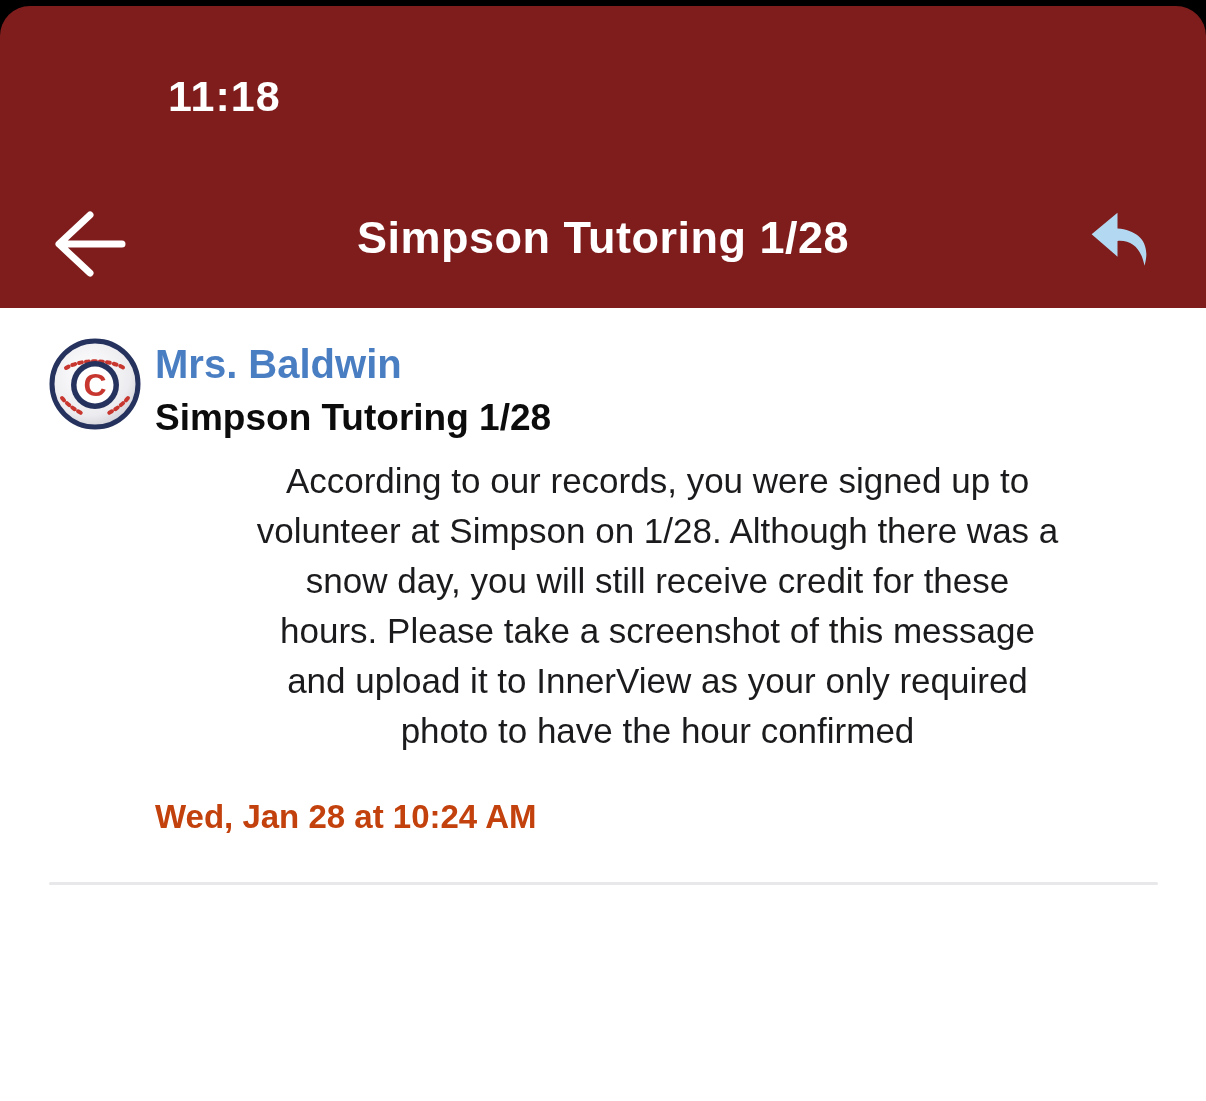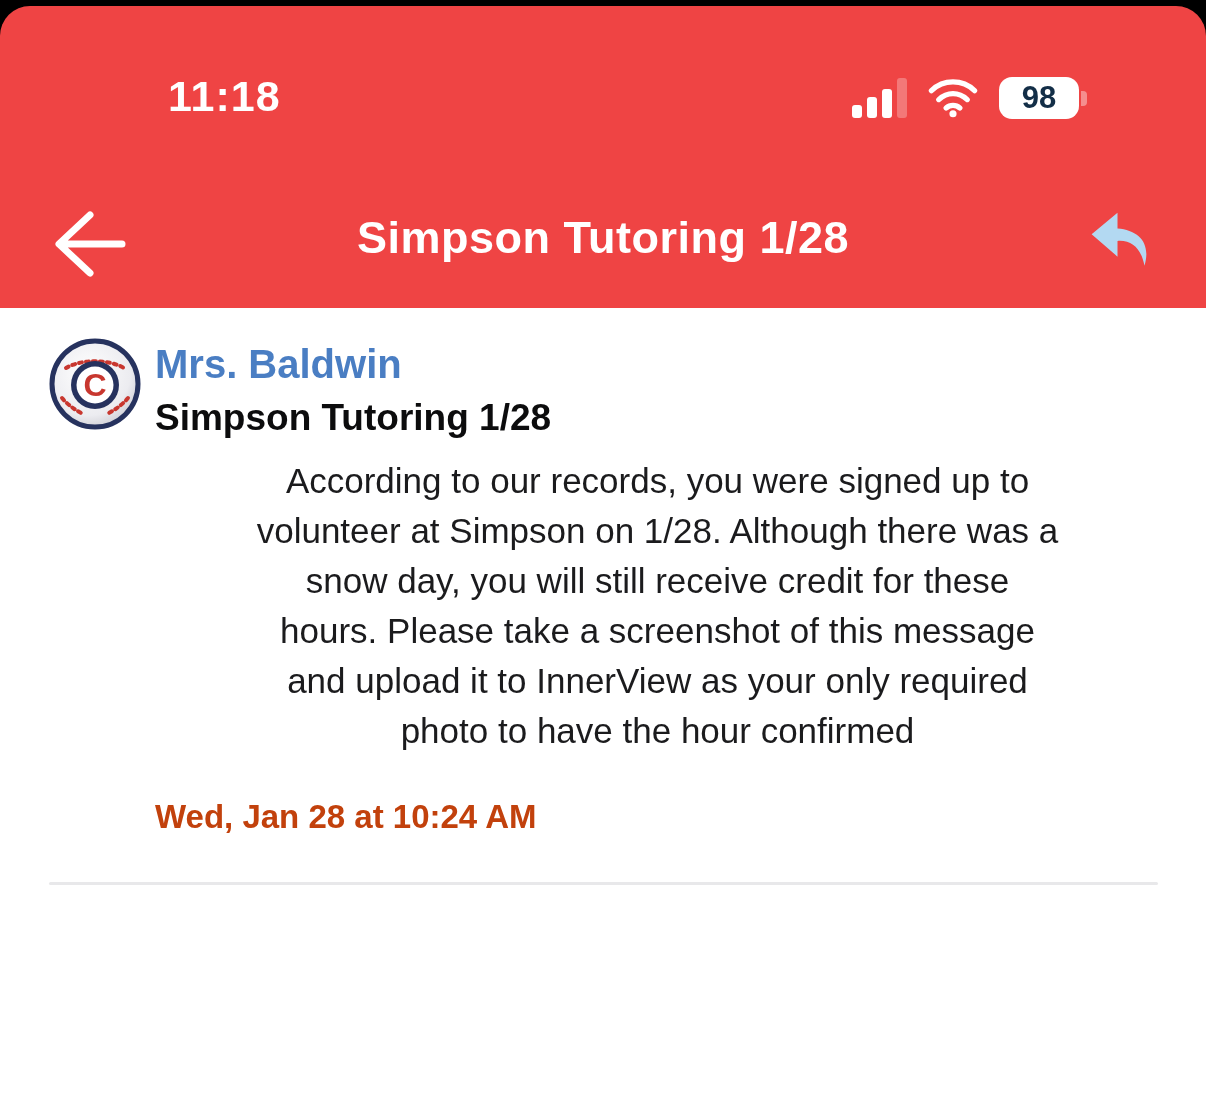--- a/index.html
+++ b/index.html
@@ -20,7 +20,7 @@
   
   .header {
     position: absolute; top: 6px; left: 0; right: 0; height: 302px;
-    background: #ef4444;
+    background: #7f1d1d;
     border-radius: 30px 30px 0 0;
     z-index: 1;
   }

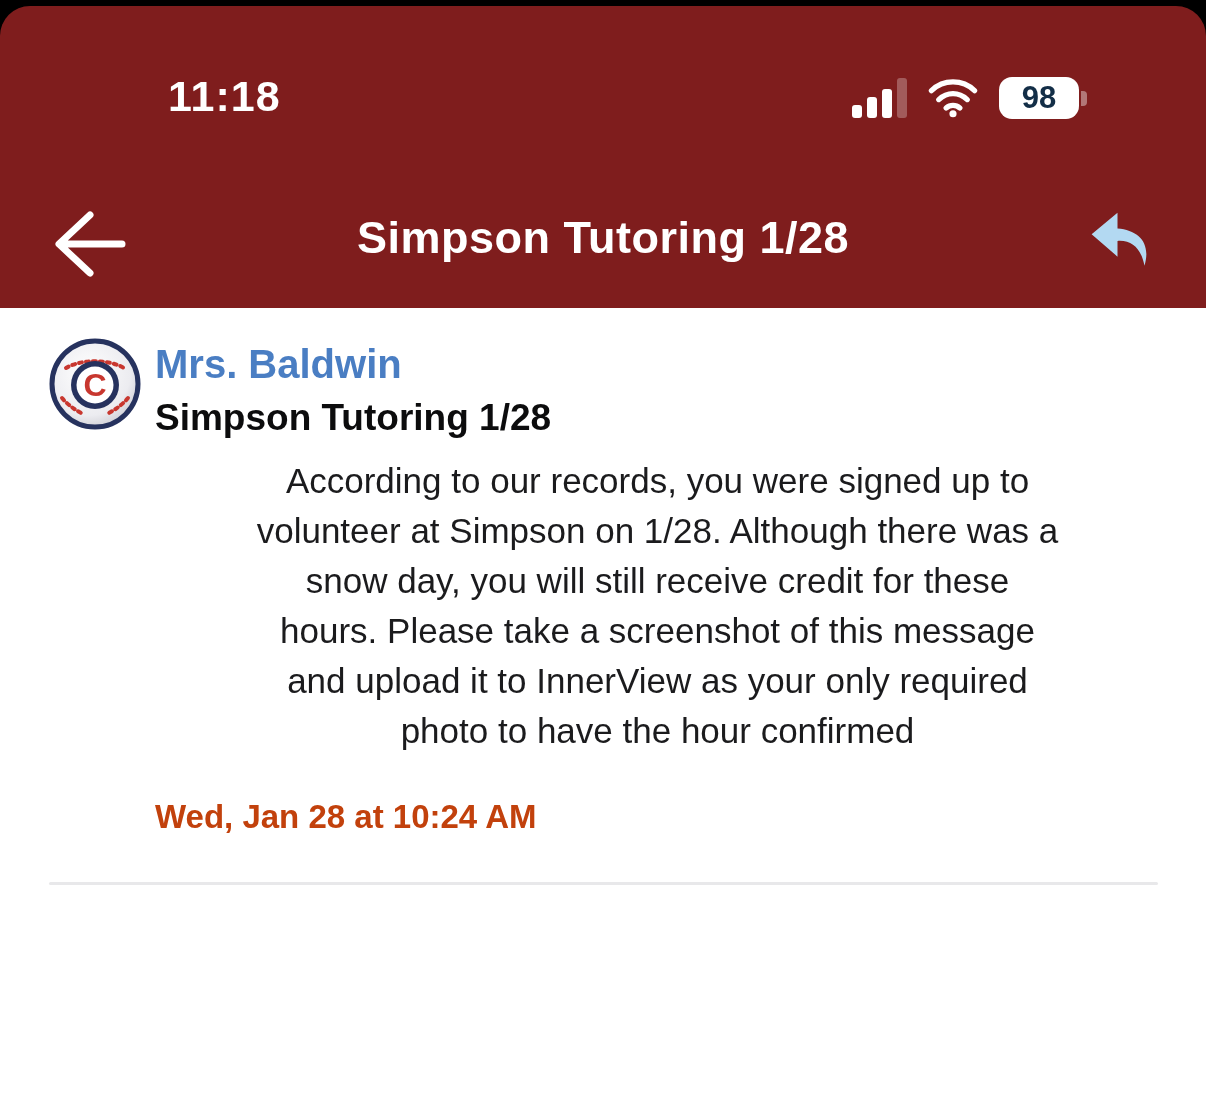--- a/index.html
+++ b/index.html
@@ -112,24 +112,6 @@
 <div class="header">
 
   <div class="status-time">11:18</div>
-  <div class="status-right">
-    <div class="signal">
-      <div class="bar b1"></div>
-      <div class="bar b2"></div>
-      <div class="bar b3"></div>
-      <div class="bar b4"></div>
-    </div>
-    <svg class="wifi" viewBox="0 0 48 38">
-      <path d="M3.5 12 C15 1 33 1 44.5 12" stroke="#ffffff" stroke-width="5" fill="none" stroke-linecap="round"></path>
-      <path d="M10.5 20.5 C18.5 13 29.5 13 37.5 20.5" stroke="#ffffff" stroke-width="5" fill="none" stroke-linecap="round"></path>
-      <path d="M17.5 28.5 C21.2 25.2 26.8 25.2 30.5 28.5" stroke="#ffffff" stroke-width="5" fill="none" stroke-linecap="round"></path>
-      <circle cx="24" cy="34" r="3.4" fill="#ffffff"></circle>
-    </svg>
-    <div class="battery-wrap">
-      <div class="battery">98</div>
-      <div class="battery-nub"></div>
-    </div>
-  </div>
 
   <button class="back-btn">
     <svg viewBox="0 0 84 84" width="84" height="84">

